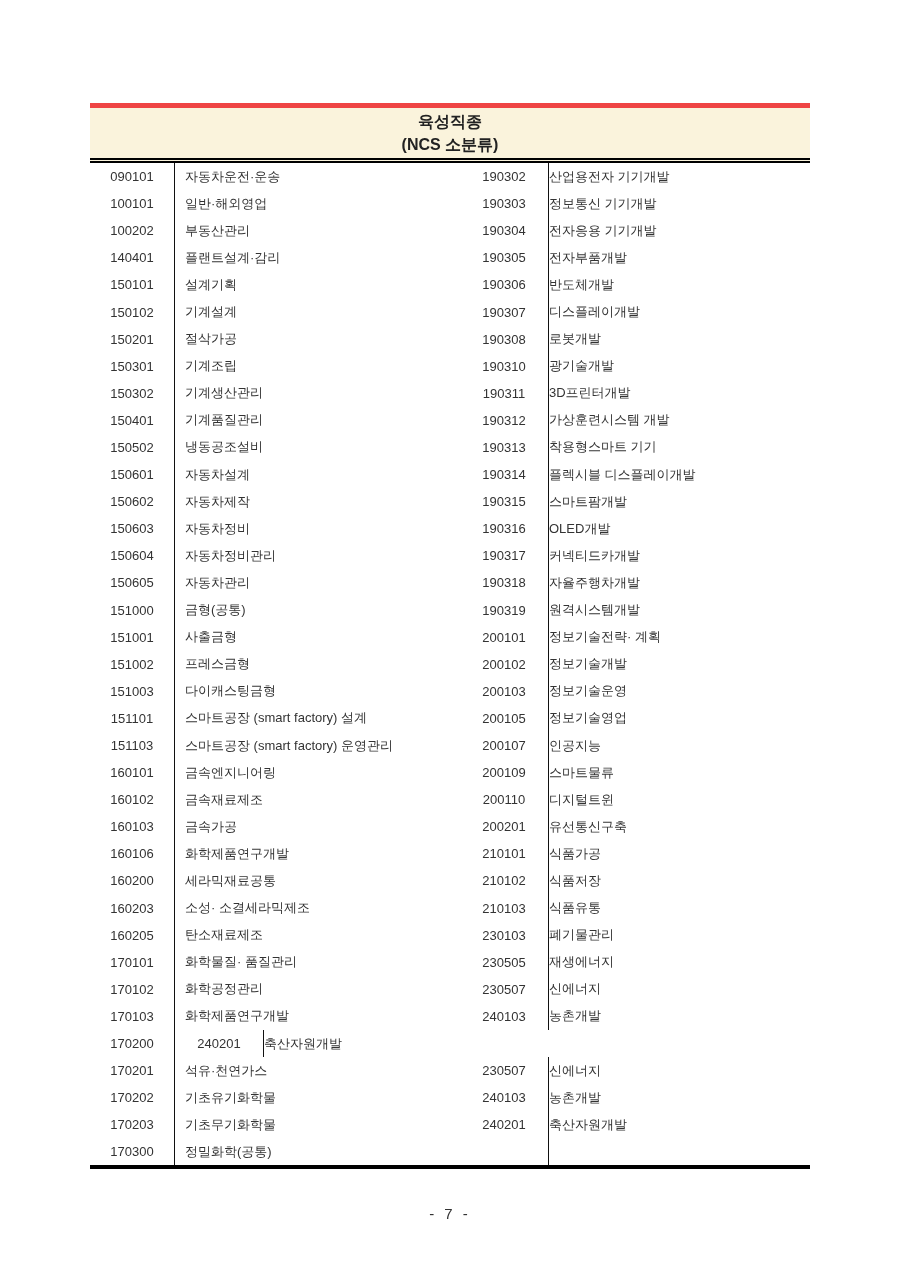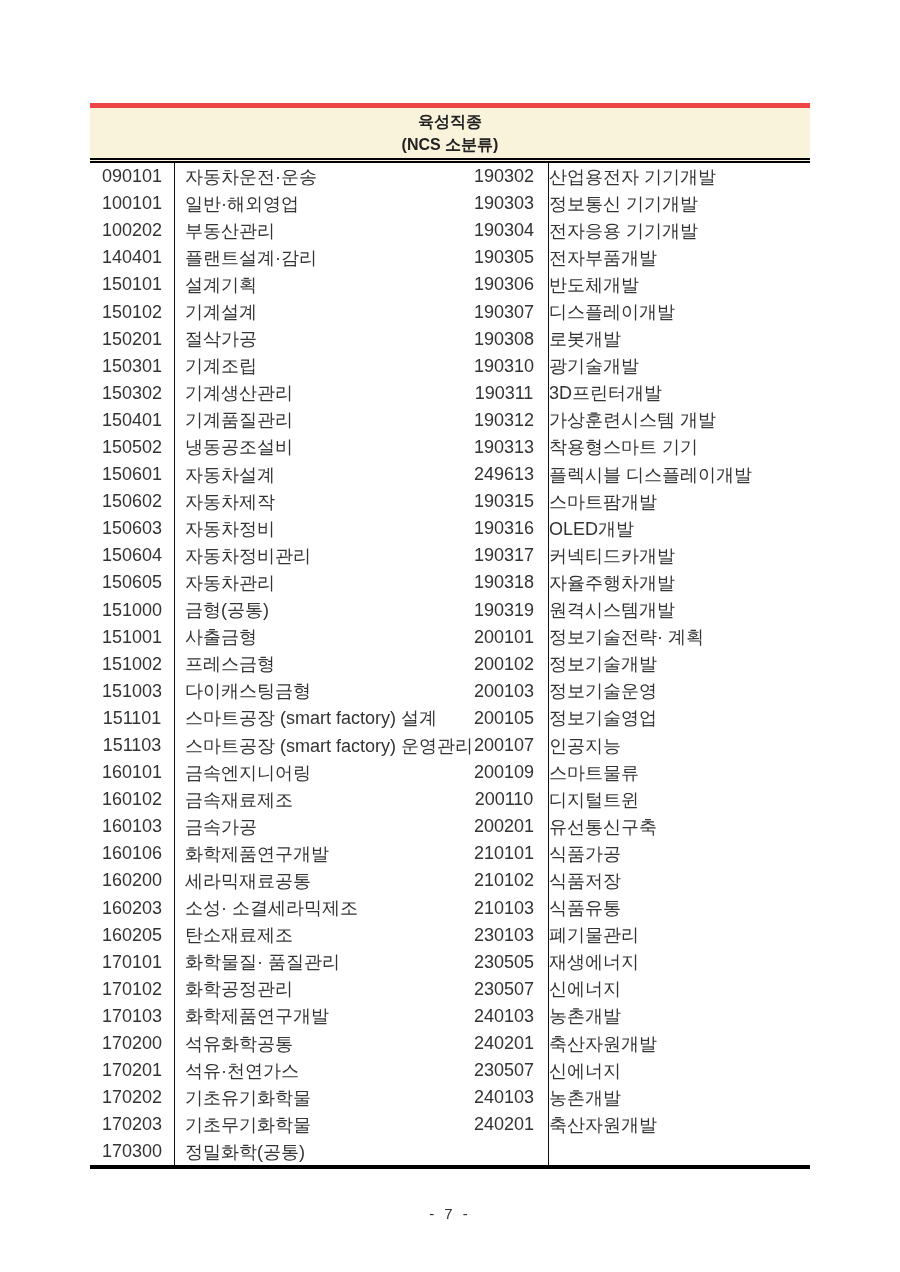--- a/index.html
+++ b/index.html
@@ -36,7 +36,7 @@
     display: flex;
     height: 27.1px;
     align-items: stretch;
-    font-size: 18px;
+    font-size: 13px;
     color: #333;
     white-space: nowrap;
   }

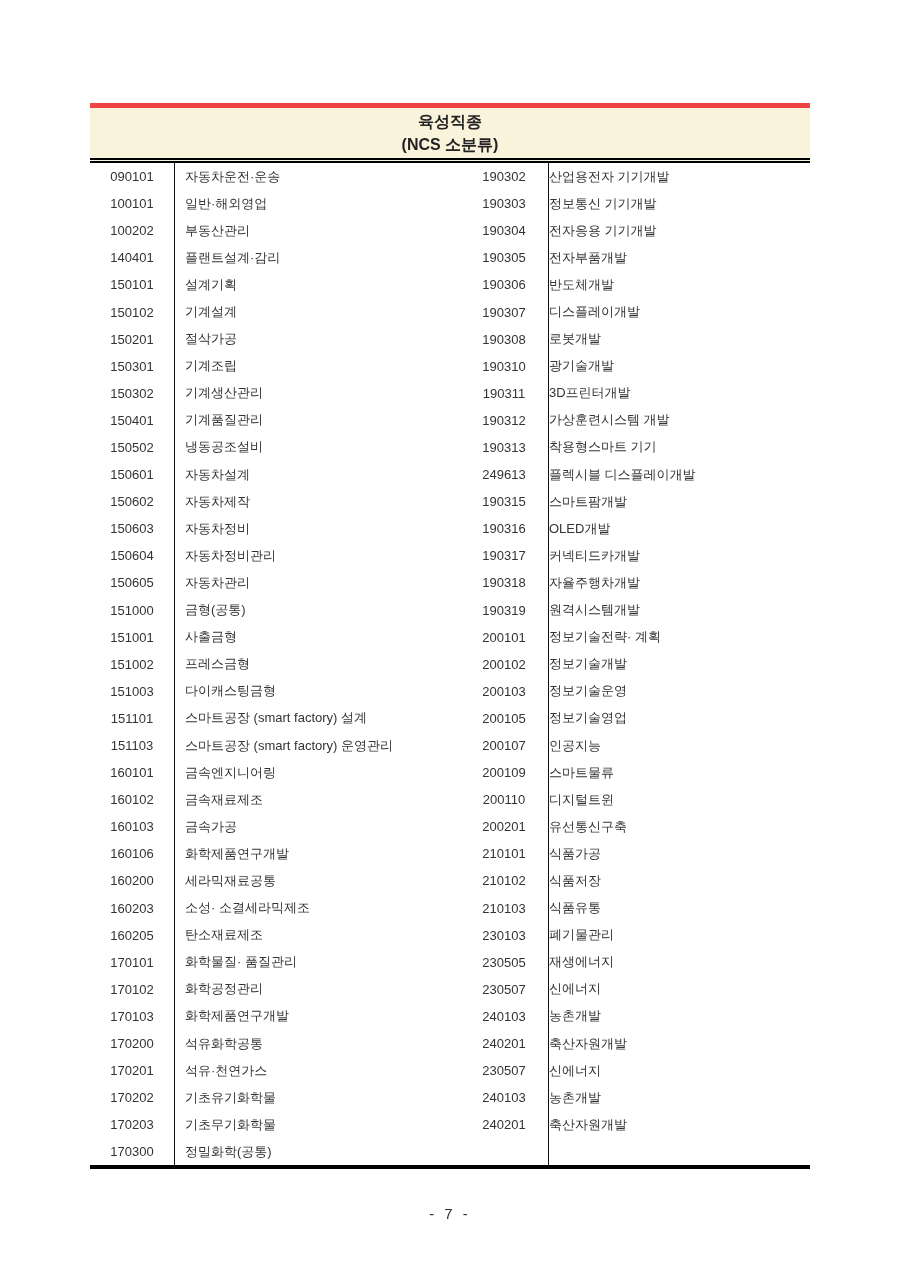--- a/index.html
+++ b/index.html
@@ -163,7 +163,7 @@
   <div class="trow">
     <div class="cell c-lcode">150601</div>
     <div class="cell c-lname">자동차설계</div>
-    <div class="cell c-rcode">249613</div>
+    <div class="cell c-rcode">190314</div>
     <div class="cell c-rname">플렉시블 디스플레이개발</div>
   </div>
 

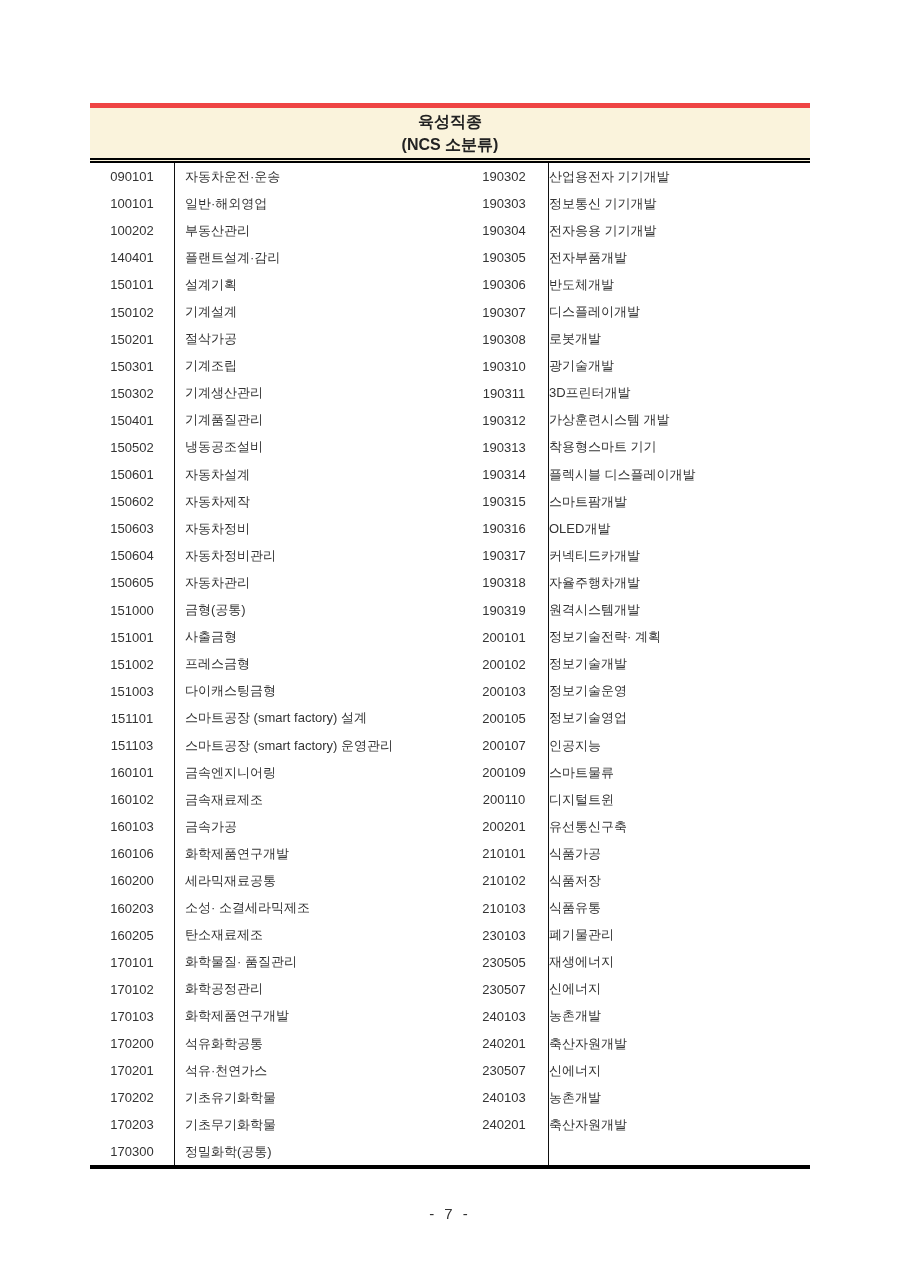--- a/index.html
+++ b/index.html
@@ -309,7 +309,6 @@
 
   <div class="trow">
     <div class="cell c-lcode">170200</div>
-    <div class="cell c-lname">석유화학공통</div>
     <div class="cell c-rcode">240201</div>
     <div class="cell c-rname">축산자원개발</div>
   </div>

